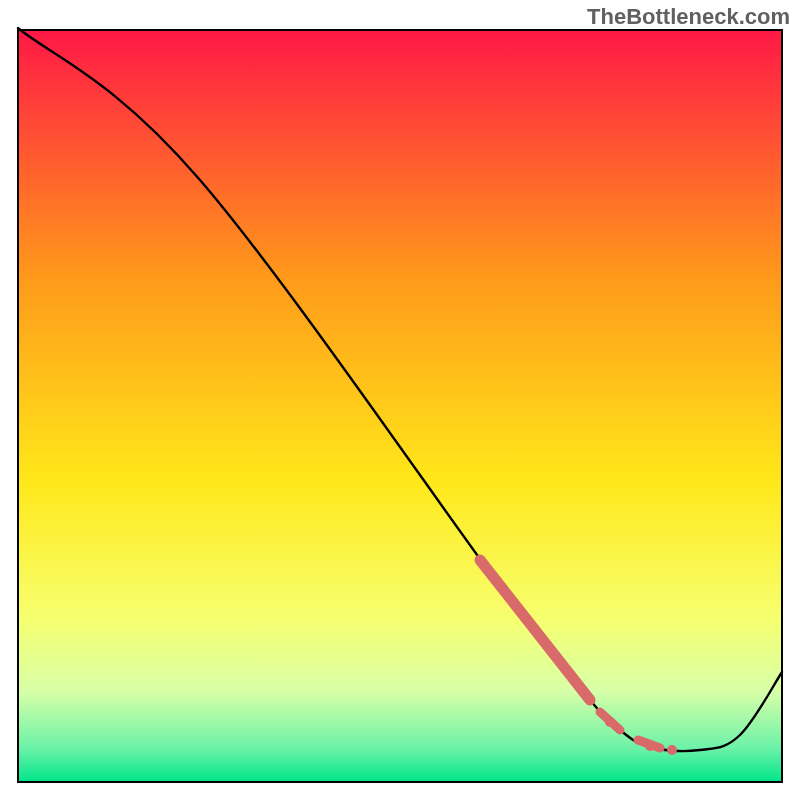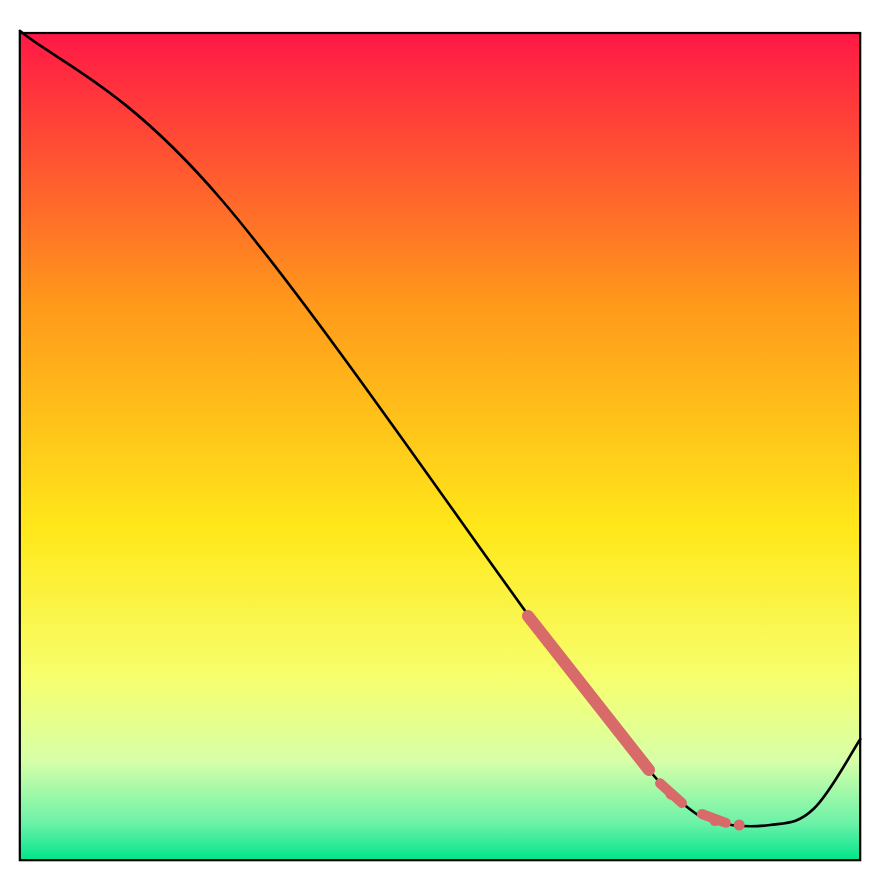--- a/index.html
+++ b/index.html
@@ -32,6 +32,7 @@
 <body>
 
 <div class="chart-container">
+  <div class="watermark">TheBottleneck.com</div>
   <svg id="chart-svg" width="800" height="800">
       <defs>
         <linearGradient id="bg-grad" x1="0" y1="0" x2="0" y2="1">

